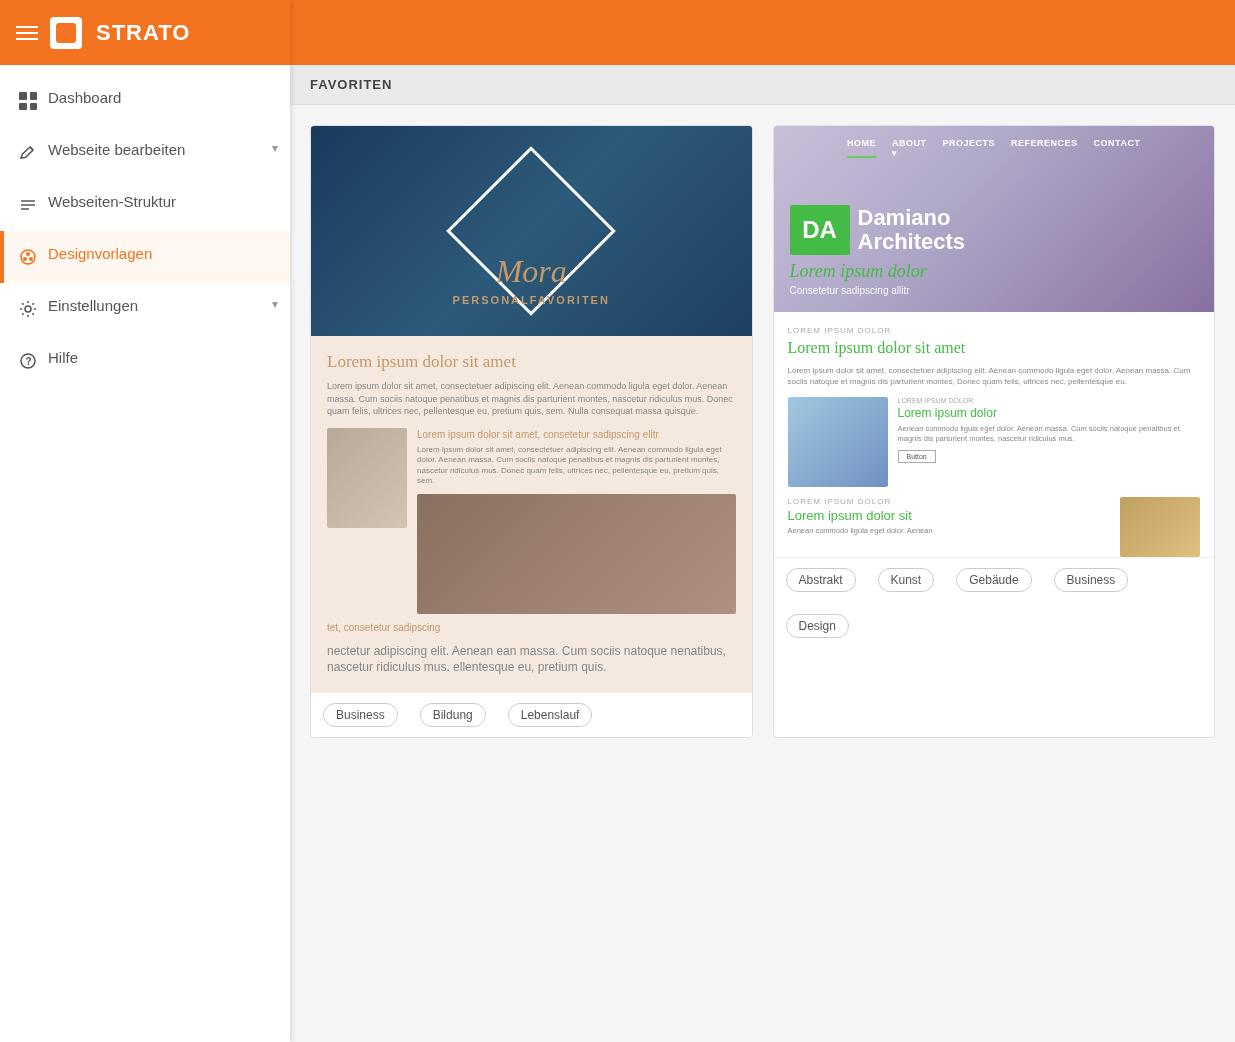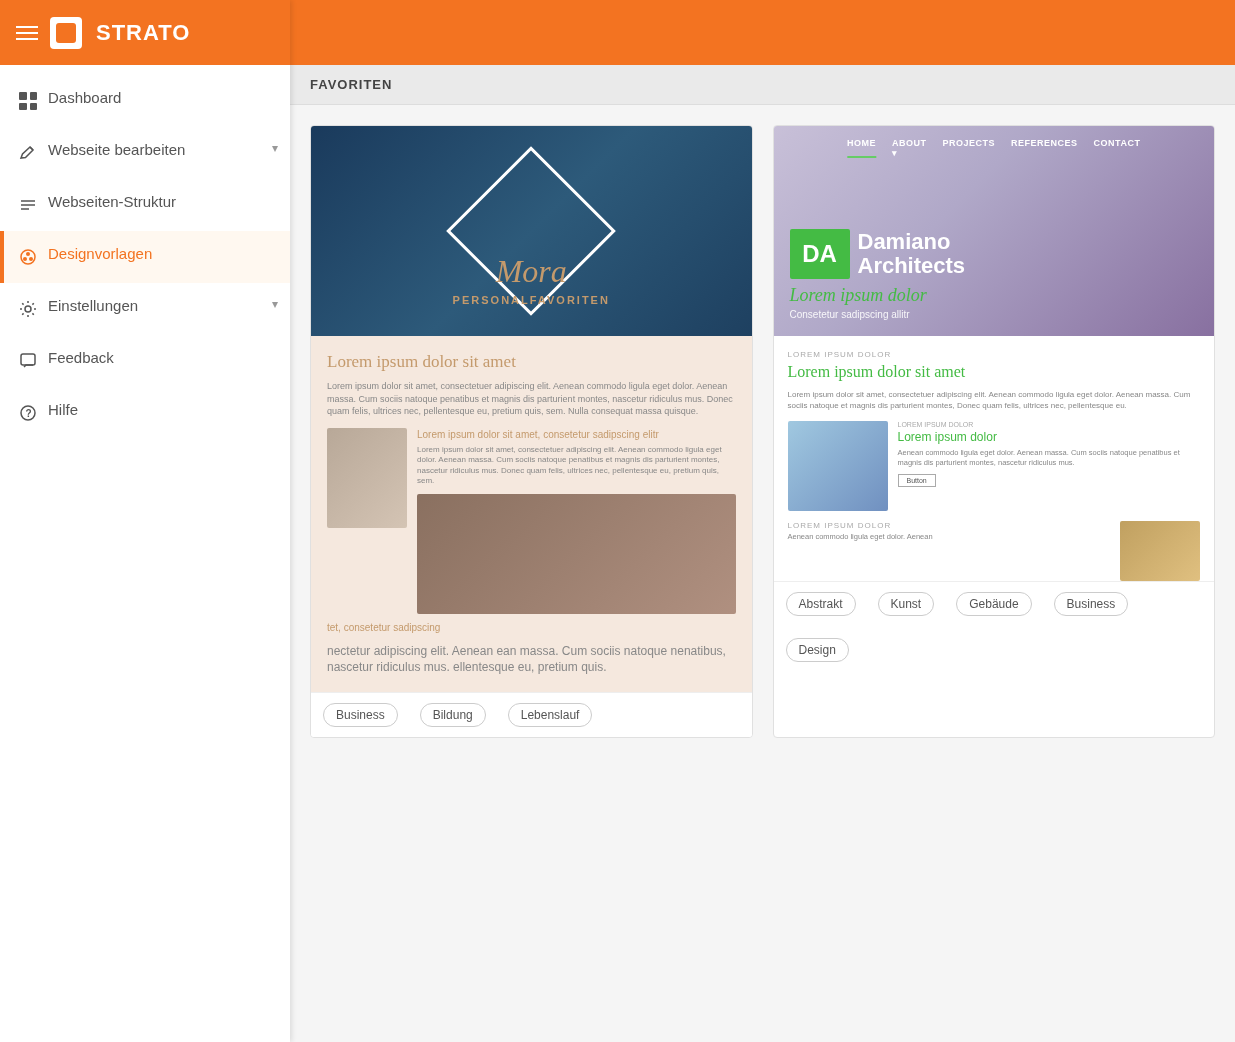--- a/index.html
+++ b/index.html
@@ -202,7 +202,7 @@
     
     .arch-hero {
       background: linear-gradient(135deg, #c8c0d8 0%, #b0a8c8 40%, #8870a0 100%);
-      height: 210px;
+      height: 186px;
       display: flex;
       flex-direction: column;
       align-items: flex-start;

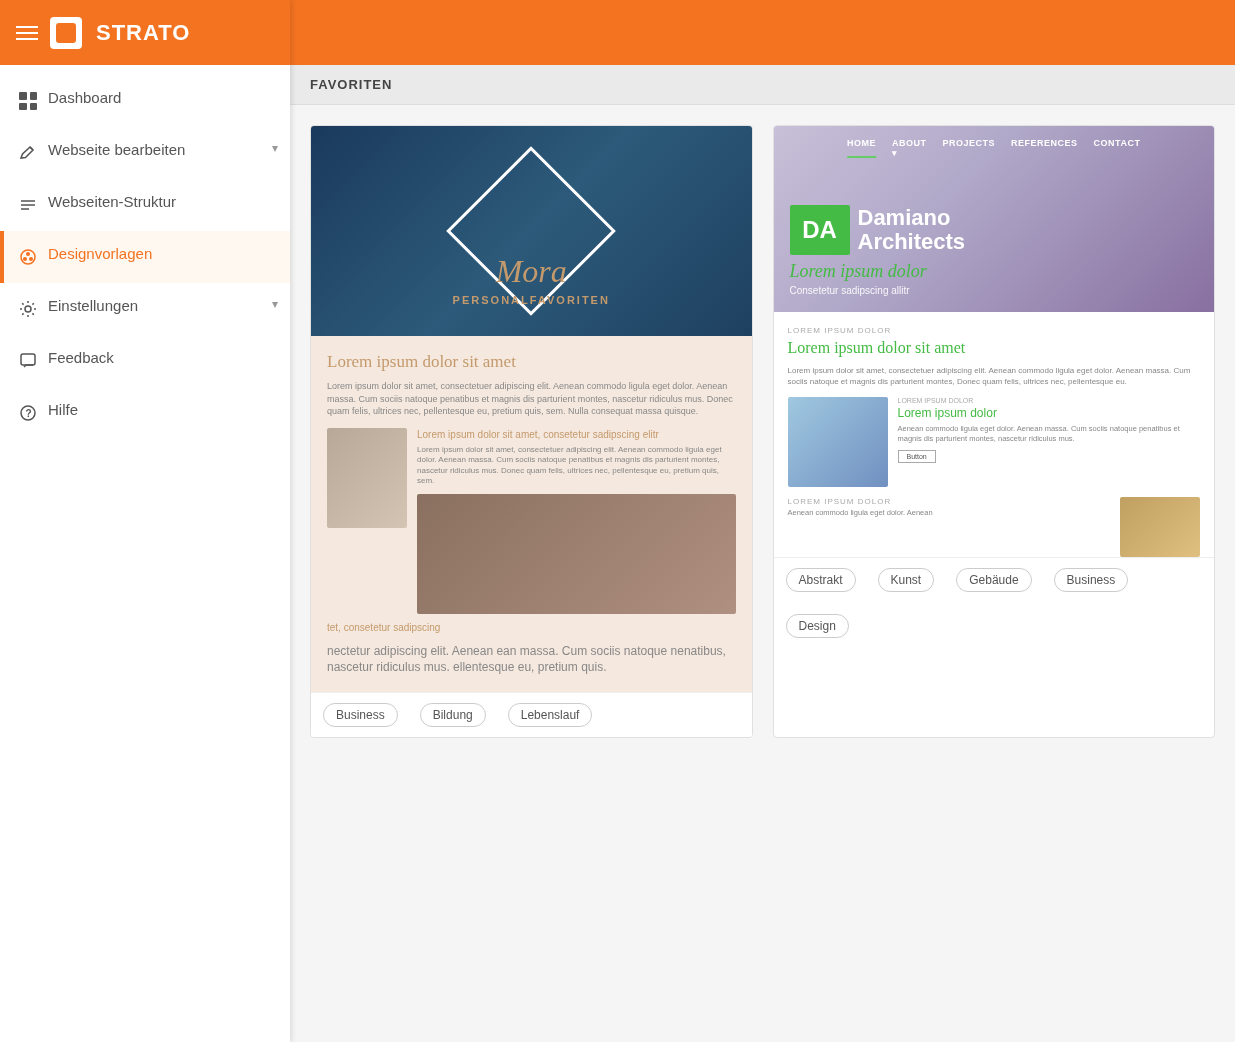--- a/index.html
+++ b/index.html
@@ -349,15 +349,6 @@
       <span class="chevron">▾</span>
     </div>
 
-    <div class="nav-item">
-      <span class="nav-icon">
-        <svg width="18" height="18" viewBox="0 0 18 18" fill="none">
-          <rect x="2" y="2" width="14" height="11" rx="2" stroke="#555" stroke-width="1.5" fill="none"></rect>
-          <path d="M5 15l2-2h7" stroke="#555" stroke-width="1.5"></path>
-        </svg>
-      </span>
-      <span class="nav-label">Feedback</span>
-    </div>
 
     <div class="nav-item">
       <span class="nav-icon">

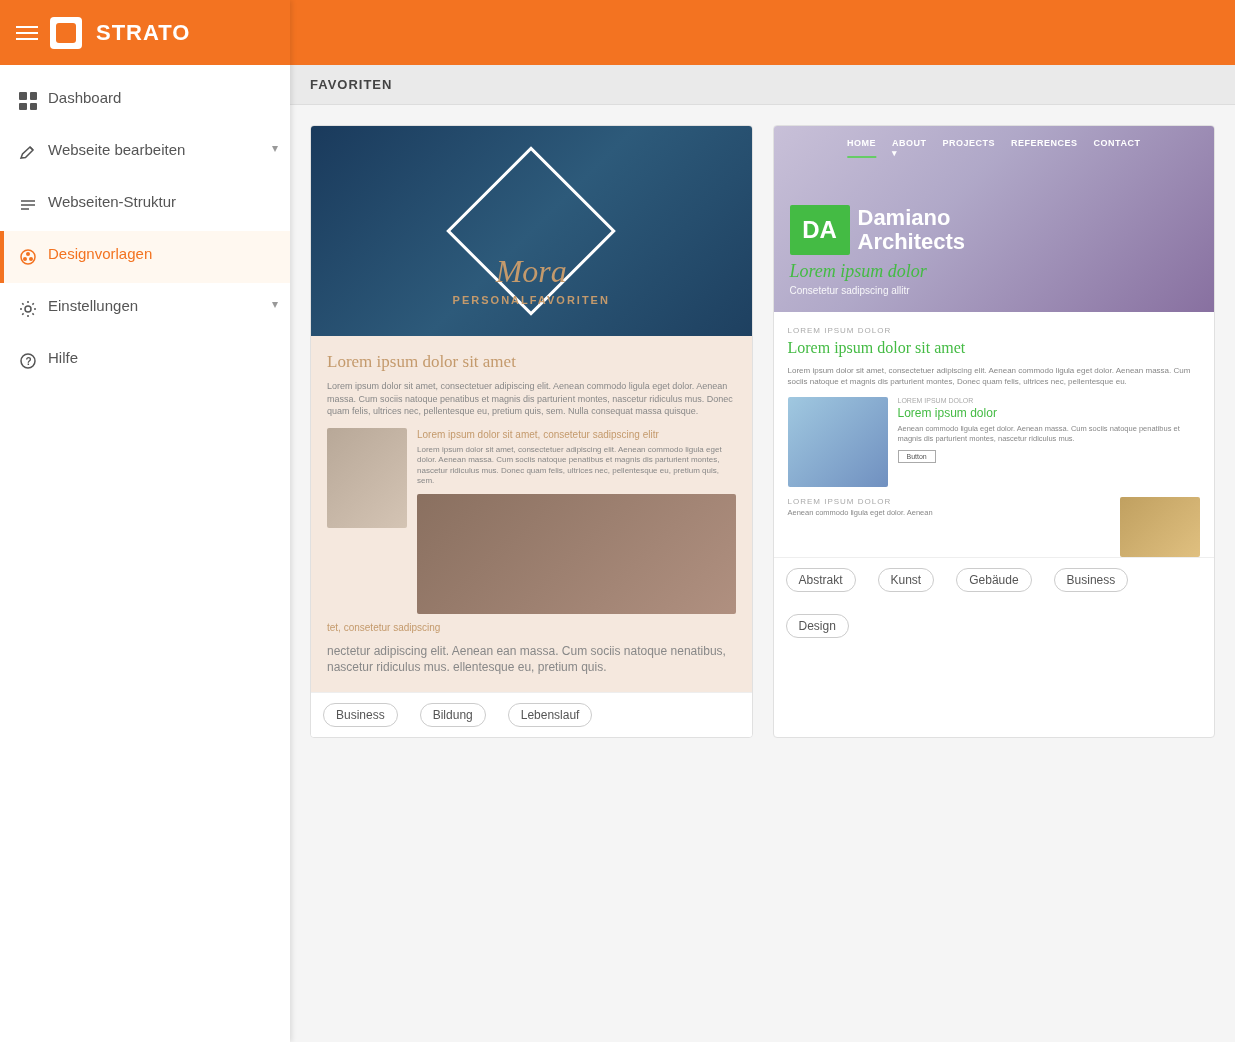--- a/index.html
+++ b/index.html
@@ -441,6 +441,7 @@
             <div class="arch-bottom">
               <div class="arch-bottom-img"></div>
               <div class="arch-bottom-label">LOREM IPSUM DOLOR</div>
+              <div class="arch-bottom-title">Lorem ipsum dolor sit</div>
               <div class="arch-bottom-text">Aenean commodo ligula eget dolor. Aenean</div>
             </div>
           </div>

